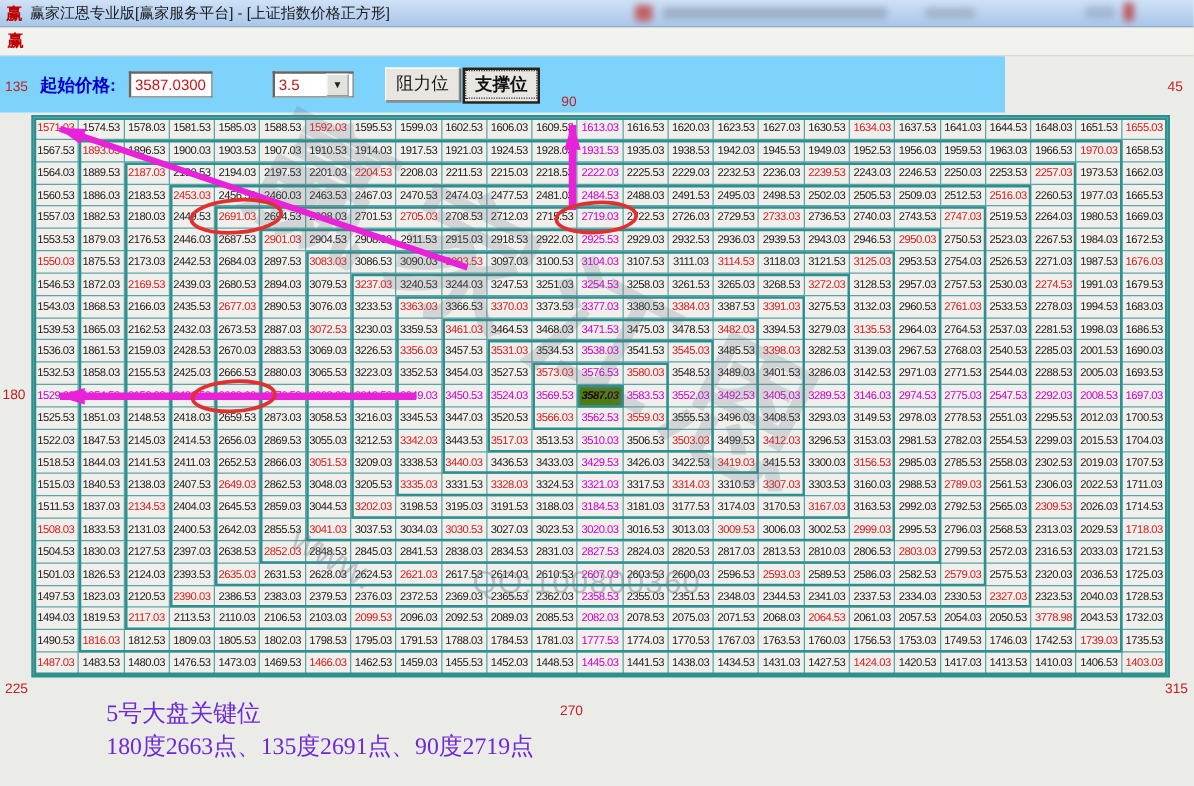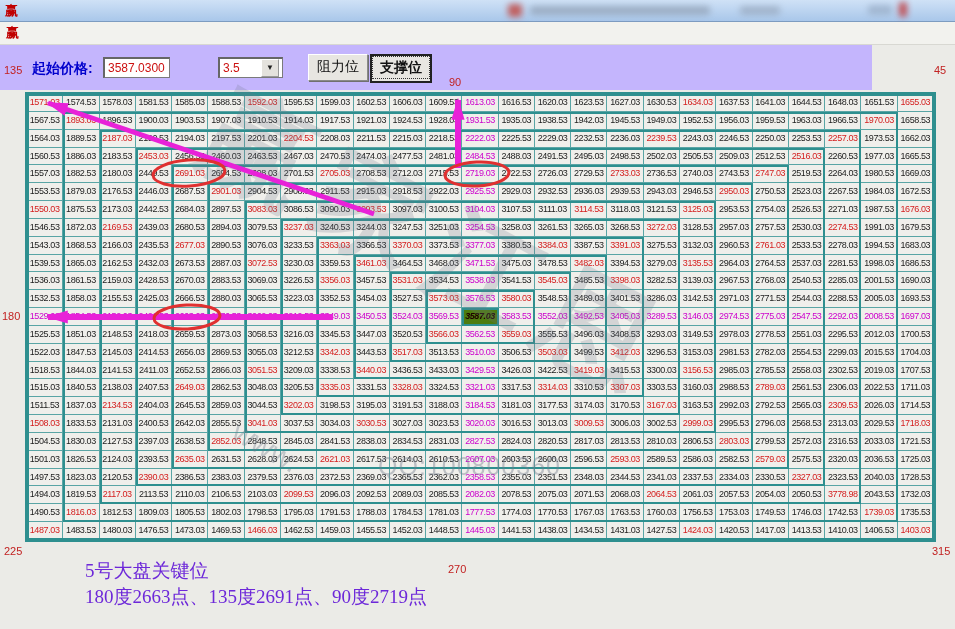--- a/index.html
+++ b/index.html
@@ -60,6 +60,7 @@
 
 <div class="titlebar">
   <span class="logo">赢</span>
+  <span>赢家江恩专业版[赢家服务平台] - [上证指数价格正方形]</span>
   <div class="blurblob" style="left:508px;top:4px;width:14px;height:13px;background:#c06060;"></div>
   <div class="blurblob" style="left:530px;top:6px;width:180px;height:9px;background:#8795a8;opacity:.6;"></div>
   <div class="blurblob" style="left:740px;top:6px;width:40px;height:9px;background:#8795a8;opacity:.5;"></div>

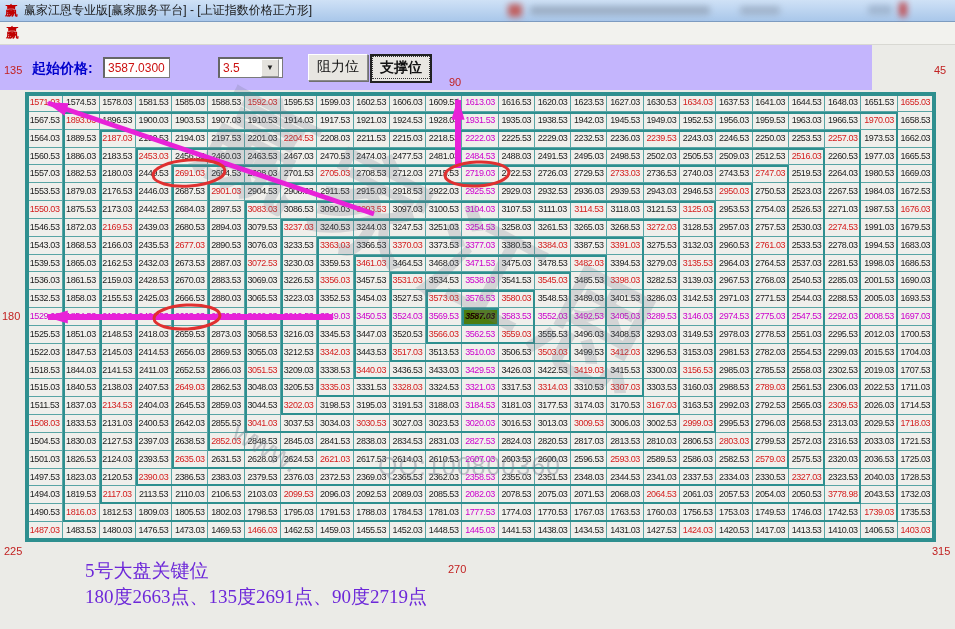--- a/index.html
+++ b/index.html
@@ -17,7 +17,7 @@
   .menubar .logo{color:#c00000;font-weight:bold;font-size:13px;margin:0 8px 0 6px;}
   .menubar .mitem{padding:2px 9px;cursor:default;margin-top:41px;}
   
-  .toolbar{position:absolute;left:0;top:45px;width:872px;height:45px;background:#c4b5fd;}
+  .toolbar{position:absolute;left:0;top:45px;width:804px;height:45px;background:#7dd3fc;}
   .toollabel{position:absolute;color:#0000cc;font-weight:bold;font-size:14px;top:15px;}
   .win-input{position:absolute;top:12px;height:18px;background:#fff;border:1px solid #7a7a7a;
     border-top:2px solid #666;border-left:2px solid #666;font-size:12px;color:#cc1111;

